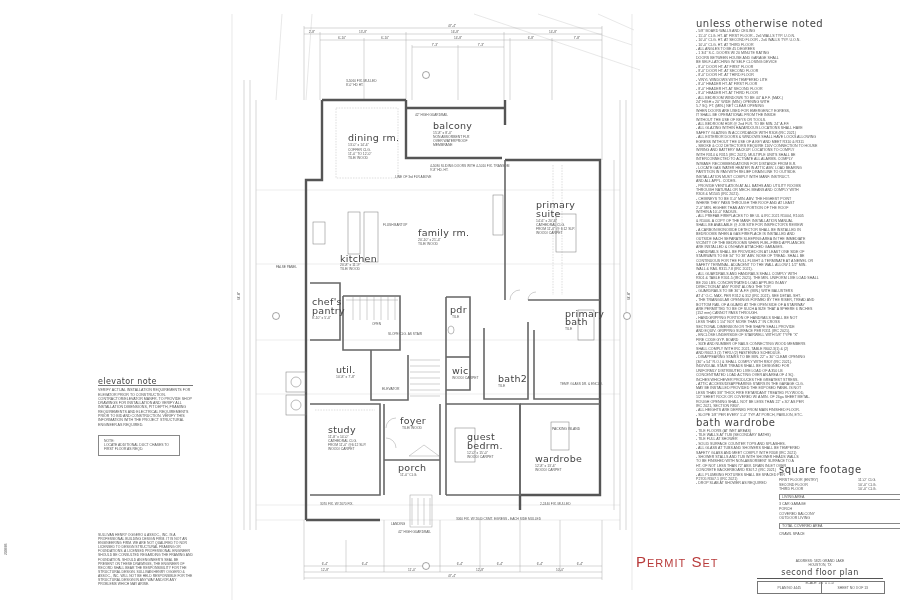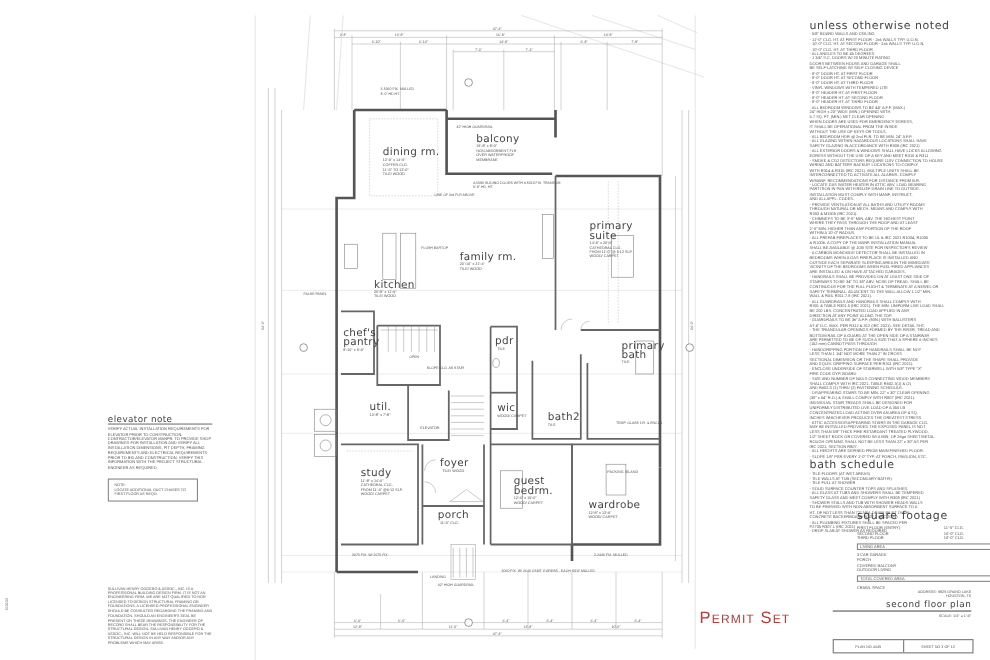--- a/index.html
+++ b/index.html
@@ -10,7 +10,7 @@
   .room{font-size:9.5px;fill:#444;font-family:"DejaVu Sans",sans-serif;letter-spacing:0.3px;}
   .roomsm{font-size:3.4px;fill:#555;font-family:"Liberation Sans",sans-serif;}
   .dim{font-size:3.2px;fill:#555;font-family:"Liberation Sans",sans-serif;}
-  .notes{position:absolute;left:736px;top:22px;width:160px;font-size:3.6px;line-height:4.4px;color:#555;}
+  .notes{position:absolute;left:696px;top:22px;width:160px;font-size:3.6px;line-height:4.4px;color:#555;}
   .notes h3{font-family:"DejaVu Sans",sans-serif;font-weight:normal;font-size:10px;color:#444;margin:0 0 3px 0;letter-spacing:0.5px;}
   .notes ul{list-style:none;margin:0;padding:0;}
   .notes li{margin:0;padding-left:3px;text-indent:-3px;}

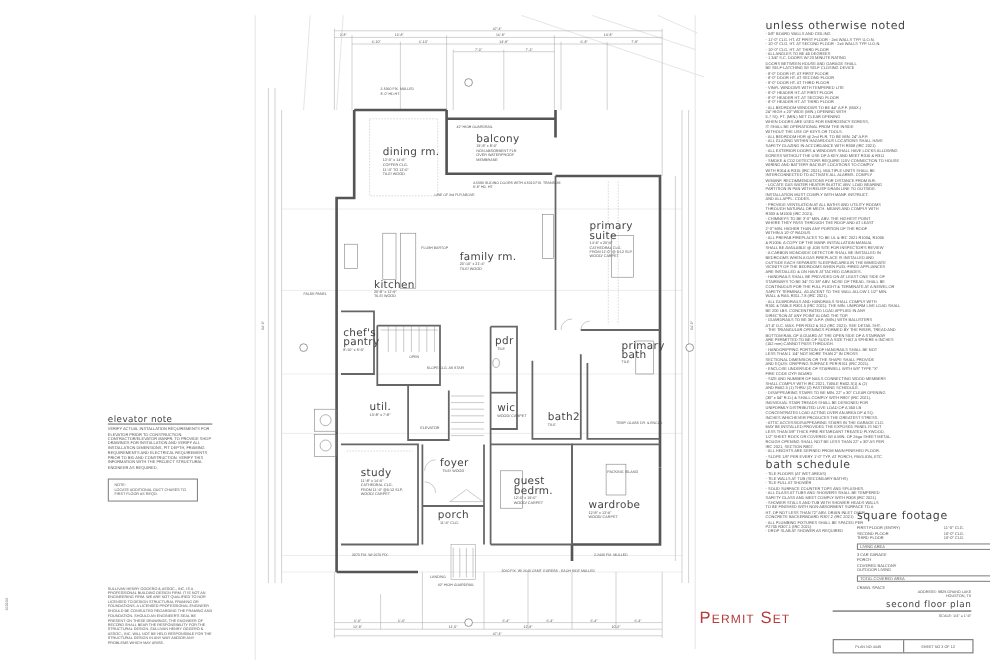--- a/index.html
+++ b/index.html
@@ -430,7 +430,7 @@
         <li>- ALL HEIGHTS ARE DEFINED FROM MAIN FINISHED FLOOR.</li>
         <li>- SLOPE 1/8" PER EVERY 1'-0" TYP. AT PORCH, PAVILION, ETC.</li>
       </ul>
-  <h3 style="margin-top:4px;">bath schedule</h3>
+  <h3 style="margin-top:4px;">bath wardrobe</h3>
   <ul id="bs-list">
         <li>- TILE FLOORS (AT WET AREAS)</li>
         <li>- TILE WALLS AT TUB (SECONDARY BATHS)</li>

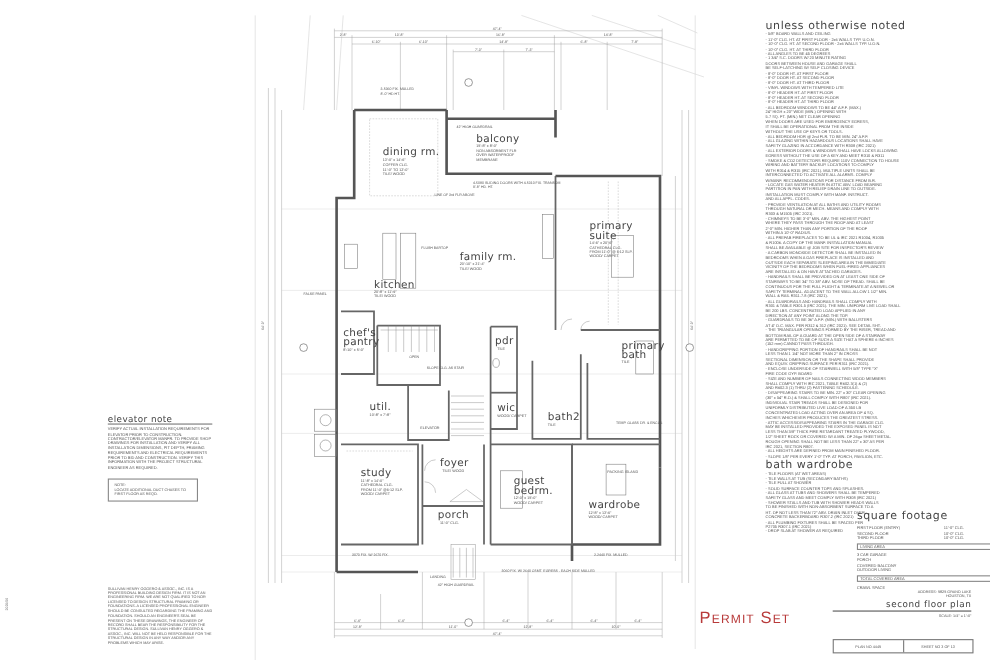--- a/index.html
+++ b/index.html
@@ -26,7 +26,7 @@
   .notebox{border:0.8px solid #888;margin-top:8px;padding:3px 5px;width:70px;font-size:3.4px;line-height:4.2px;}
   .disclaimer{position:absolute;left:98px;top:533px;width:95px;font-size:3.4px;line-height:4.1px;color:#555;}
   .permit{position:absolute;left:636px;top:553px;font-family:Liberation Sans, sans-serif;color:#b83a3a;font-size:15px;letter-spacing:1px;font-variant:small-caps;}
-  .title-block{position:absolute;left:757px;top:536px;width:126px;text-align:right;color:#555;}
+  .title-block{position:absolute;left:757px;top:559px;width:126px;text-align:center;color:#555;}
   .addr{font-size:3.4px;line-height:4px;}
   .plantitle{font-family:"DejaVu Sans",sans-serif;font-size:8px;color:#444;letter-spacing:0.5px;margin-top:1px;border-bottom:0.8px solid #555;padding-bottom:1px;}
   .scale{font-size:3.4px;margin-top:2px;}

